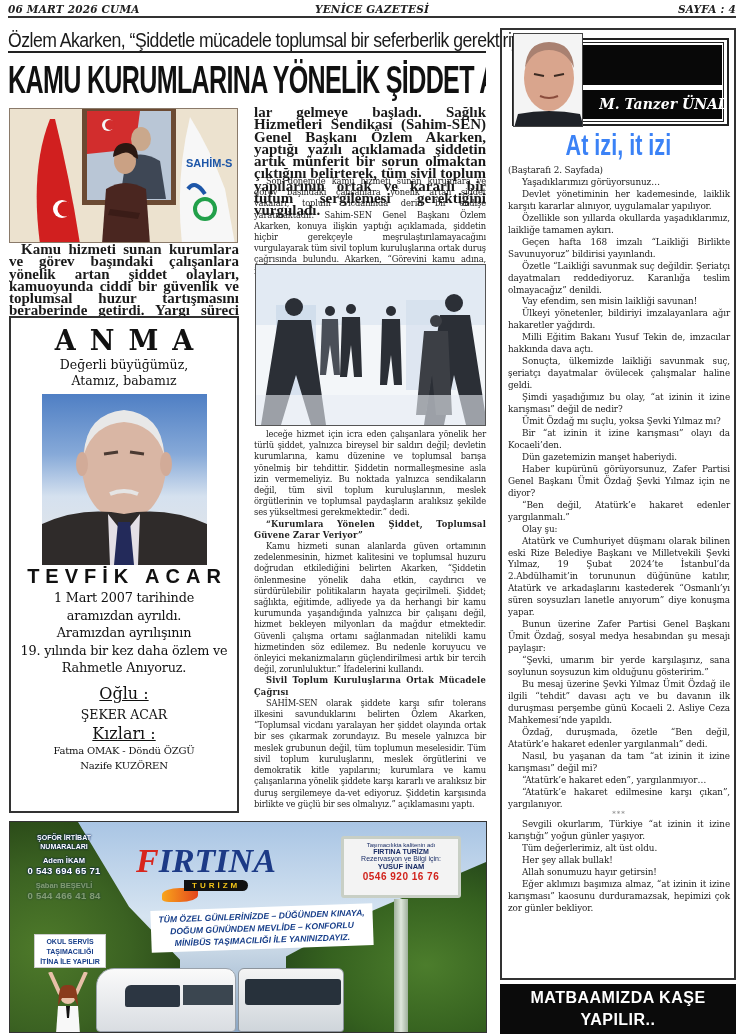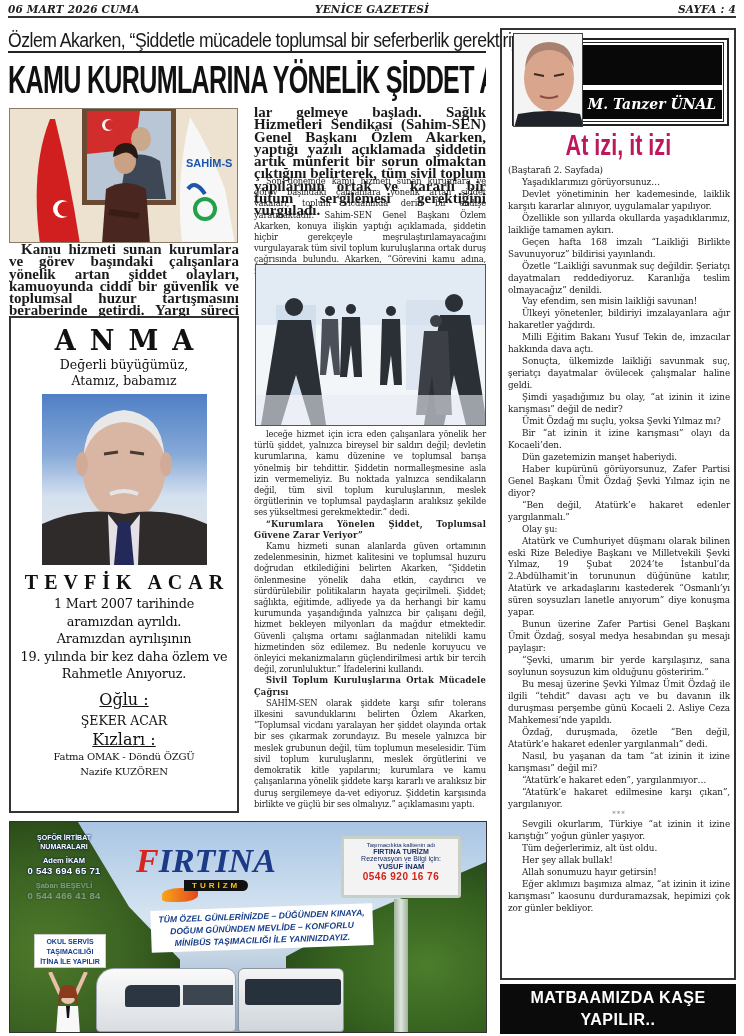--- a/index.html
+++ b/index.html
@@ -93,7 +93,7 @@
   .col-header-inner { position: absolute; left: 518px; top: 42px; width: 206px; height: 80px; border: 1px solid #222; }
   .col-black-top { position: absolute; left: 582px; top: 45px; width: 140px; height: 40px; background: #080808; }
   .col-black-bot { position: absolute; left: 582px; top: 90px; width: 140px; height: 29px; background: #080808; }
-  .col-author { position: absolute; left: 582px; top: 90px; width: 140px; height: 29px; color: #fff; font-family: "DejaVu Serif", serif; font-weight: bold; font-style: italic; font-size: 14px; line-height: 29px; text-align: center; }
+  .col-author { position: absolute; left: 582px; top: 90px; width: 163px; height: 29px; color: #fff; font-family: "DejaVu Serif", serif; font-weight: bold; font-style: italic; font-size: 14px; line-height: 29px; text-align: center; }
   .col-photo { position: absolute; left: 513px; top: 33px; width: 70px; height: 94px; border: 1px solid #444; background: #f2f2f2; overflow: hidden; }
   .col-title { position: absolute; left: 502px; top: 128px; width: 232px; text-align: center; font-family: "Liberation Sans", sans-serif; font-weight: bold; font-size: 30px; line-height: 34px; color: #be185d; }
   .col-title span { display: inline-block; transform: scaleX(0.72); }

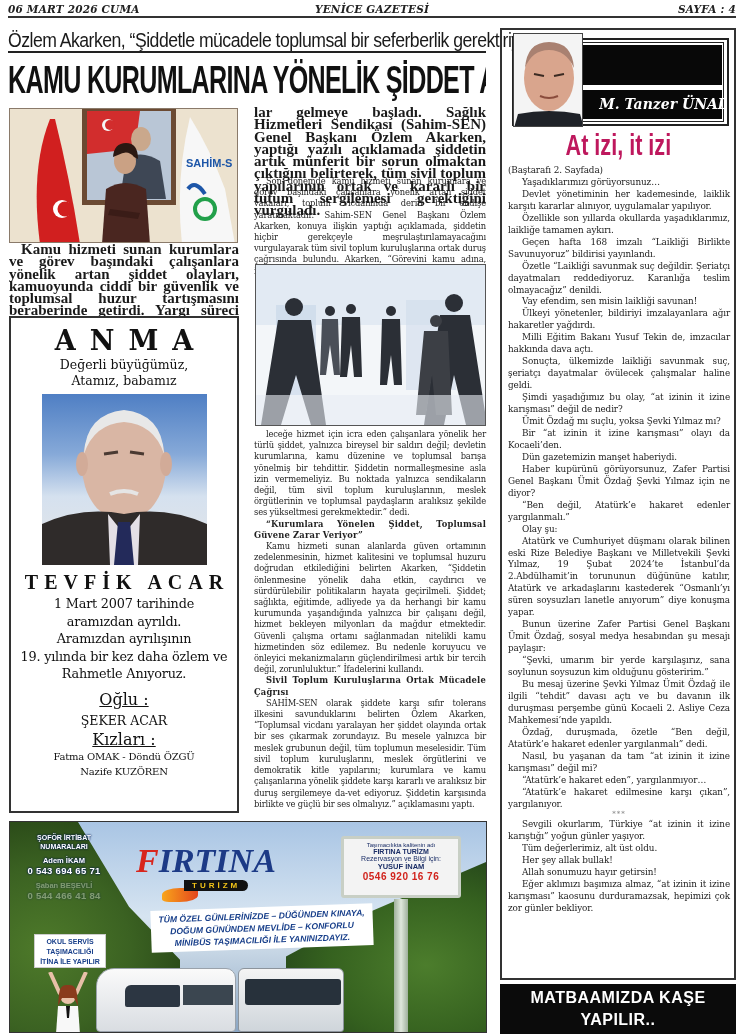--- a/index.html
+++ b/index.html
@@ -95,7 +95,7 @@
   .col-black-bot { position: absolute; left: 582px; top: 90px; width: 140px; height: 29px; background: #080808; }
   .col-author { position: absolute; left: 582px; top: 90px; width: 163px; height: 29px; color: #fff; font-family: "DejaVu Serif", serif; font-weight: bold; font-style: italic; font-size: 14px; line-height: 29px; text-align: center; }
   .col-photo { position: absolute; left: 513px; top: 33px; width: 70px; height: 94px; border: 1px solid #444; background: #f2f2f2; overflow: hidden; }
-  .col-title { position: absolute; left: 502px; top: 128px; width: 232px; text-align: center; font-family: "Liberation Sans", sans-serif; font-weight: bold; font-size: 30px; line-height: 34px; color: #be185d; }
+  .col-title { position: absolute; left: 502px; top: 128px; width: 232px; text-align: center; font-family: "Liberation Sans", sans-serif; font-weight: bold; font-size: 30px; line-height: 34px; color: #3b82f6; }
   .col-title span { display: inline-block; transform: scaleX(0.72); }
   .col-body { position: absolute; left: 508px; top: 165px; width: 222px; font-family: "DejaVu Serif", serif; font-size: 8.85px; line-height: 11.95px; text-align: justify; color: #1c1c1c; letter-spacing: -0.12px; }
   .col-body p { text-indent: 14px; }

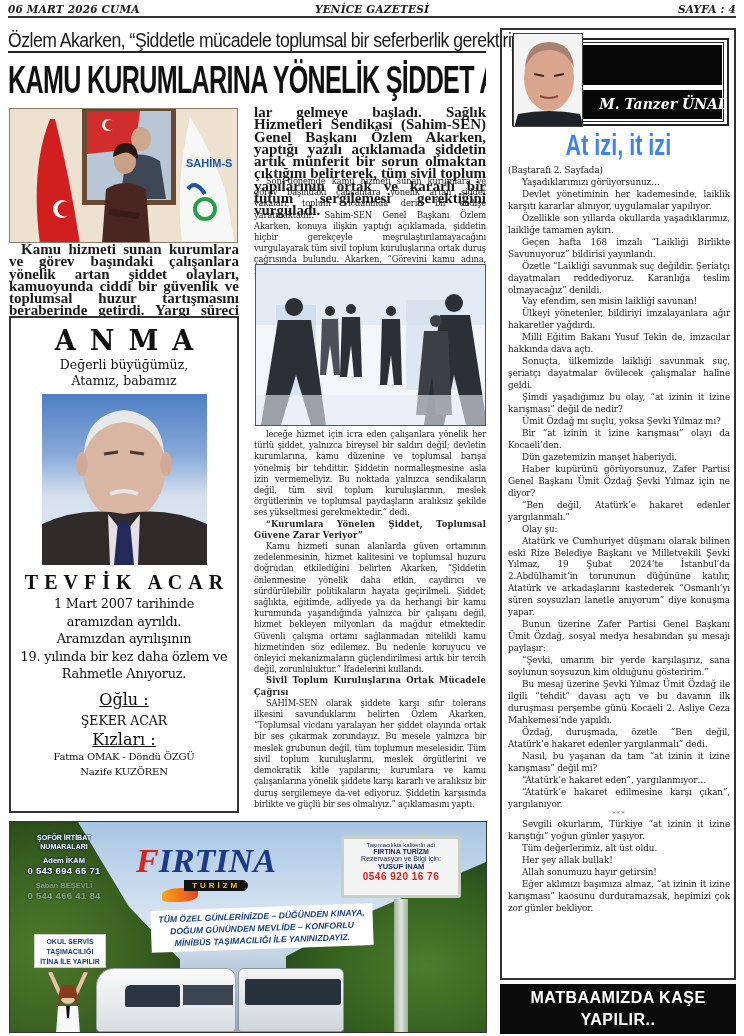--- a/index.html
+++ b/index.html
@@ -45,7 +45,7 @@
   .anma-sub { font-family: "DejaVu Serif", serif; font-size: 12.5px; line-height: 16px; color: #111; }
   .anma-photo { margin: 5px auto 0; width: 165px; height: 171px; overflow: hidden;
     background: linear-gradient(180deg, #4f7fc4 0%, #86a9d8 35%, #d5e1ef 60%, #e6e6e6 100%); position: relative; }
-  .anma-name { margin-top: 6px; font-family: Liberation Serif, serif; font-weight: bold; font-size: 20px; letter-spacing: 6px; padding-left: 6px; line-height: 22px; color: #111; }
+  .anma-name { font-family: Liberation Sans, sans-serif; font-weight: bold; font-size: 20px; letter-spacing: 6px; padding-left: 6px; line-height: 22px; color: #111; }
   .anma-text { margin-top: 2px; font-family: "DejaVu Serif", serif; font-size: 12.8px; line-height: 17.5px; color: #111; letter-spacing: -0.2px; }
   .anma-rel { margin-top: 8px; font-family: "DejaVu Serif", serif; font-size: 16px; text-decoration: underline; line-height: 18px; }
   .anma-son { margin-top: 4px; font-family: "DejaVu Serif", serif; font-size: 12.5px; line-height: 16px; }

